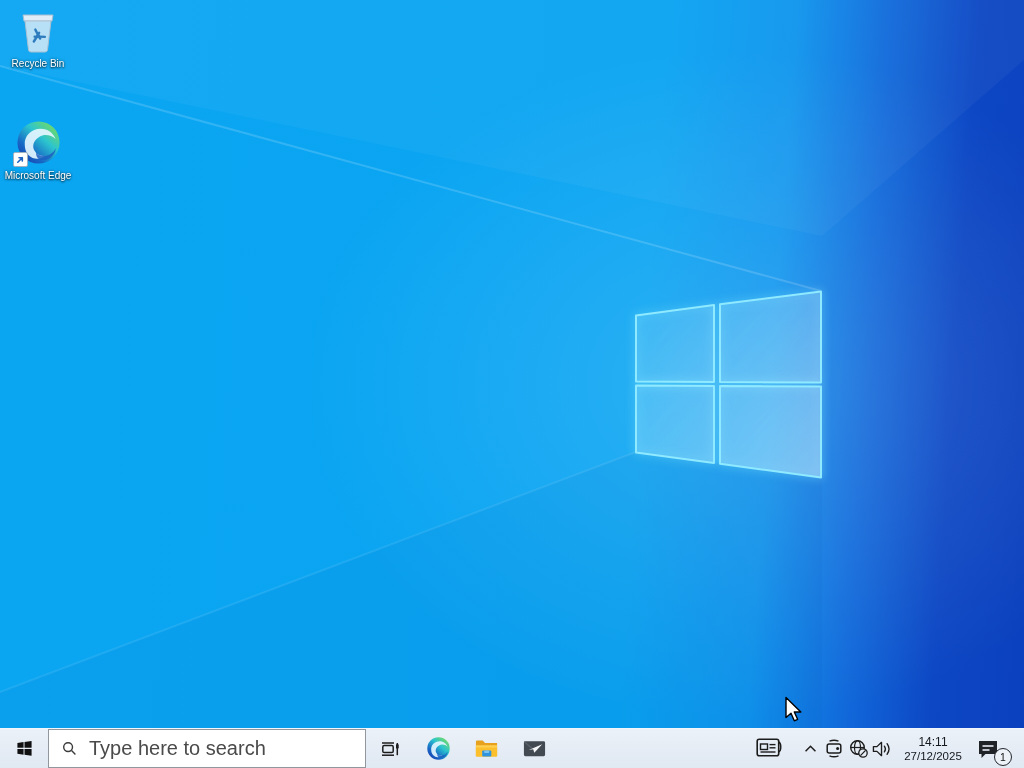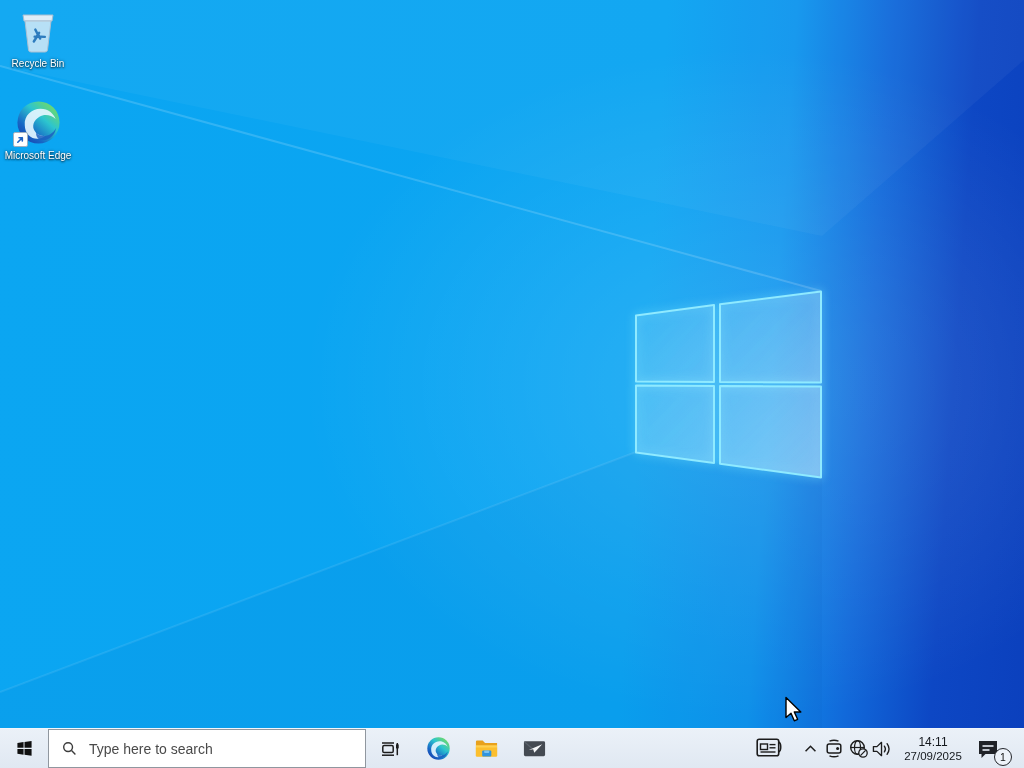--- a/index.html
+++ b/index.html
@@ -20,7 +20,7 @@
   .desk-icon .lbl{margin-top:3px;font-size:10px;line-height:13px;color:#fff;text-align:center;
     text-shadow:0 1px 2px rgba(0,0,0,.75), 0 0 3px rgba(0,0,0,.5);max-width:68px;}
   #icon-recycle{top:8px;}
-  #icon-edge{top:99px;}
+  #icon-edge{top:119px;}
   .edge-wrap{position:relative;width:47px;height:47px;}
   .shortcut-badge{position:absolute;left:-2px;bottom:-1px;width:13px;height:13px;background:#fff;
     border:1px solid #9fb0c0;border-radius:2px;display:flex;align-items:center;justify-content:center;}

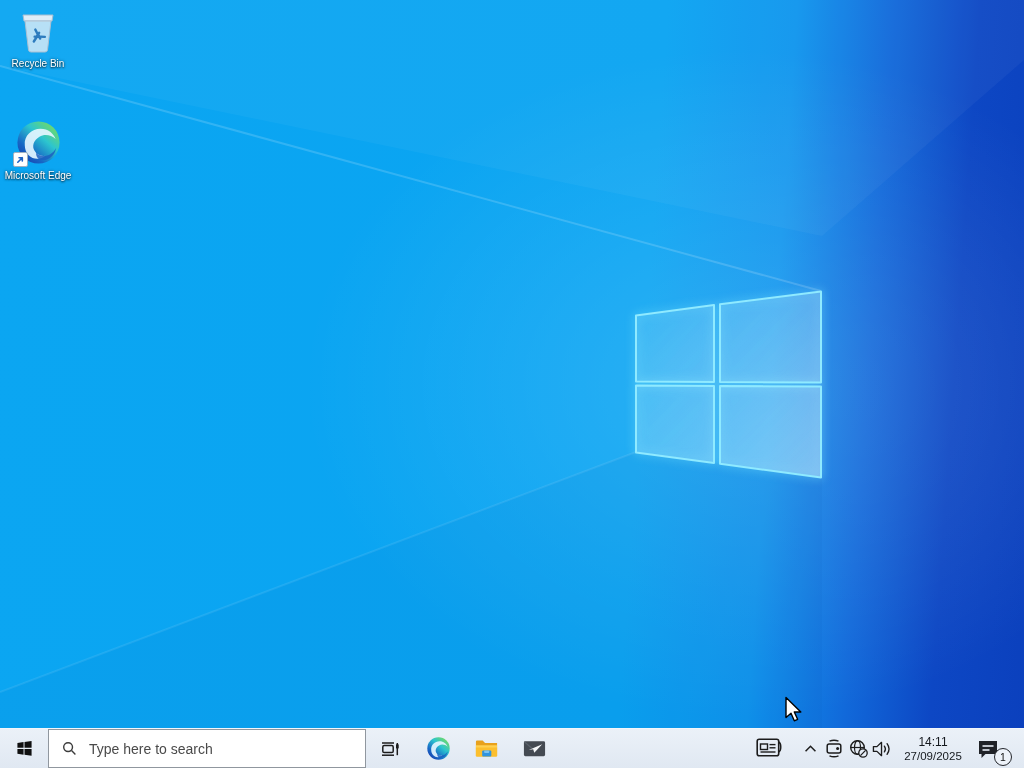--- a/index.html
+++ b/index.html
@@ -33,7 +33,7 @@
     border:none;padding:0;cursor:pointer;}
   .searchbox{width:318px;background:#fff;border:1px solid #90979f;box-sizing:border-box;
     display:flex;align-items:center;padding:0 0 0 13px;gap:10px;}
-  .searchbox input{border:none;outline:none;flex:1;font-size:14px;color:#333;
+  .searchbox input{border:none;outline:none;flex:1;font-size:20px;color:#333;
     font-family:"Liberation Sans", sans-serif;background:transparent;}
   .searchbox input::placeholder{color:#4a4a4a;opacity:1;}
   .tb-spacer{flex:1;}

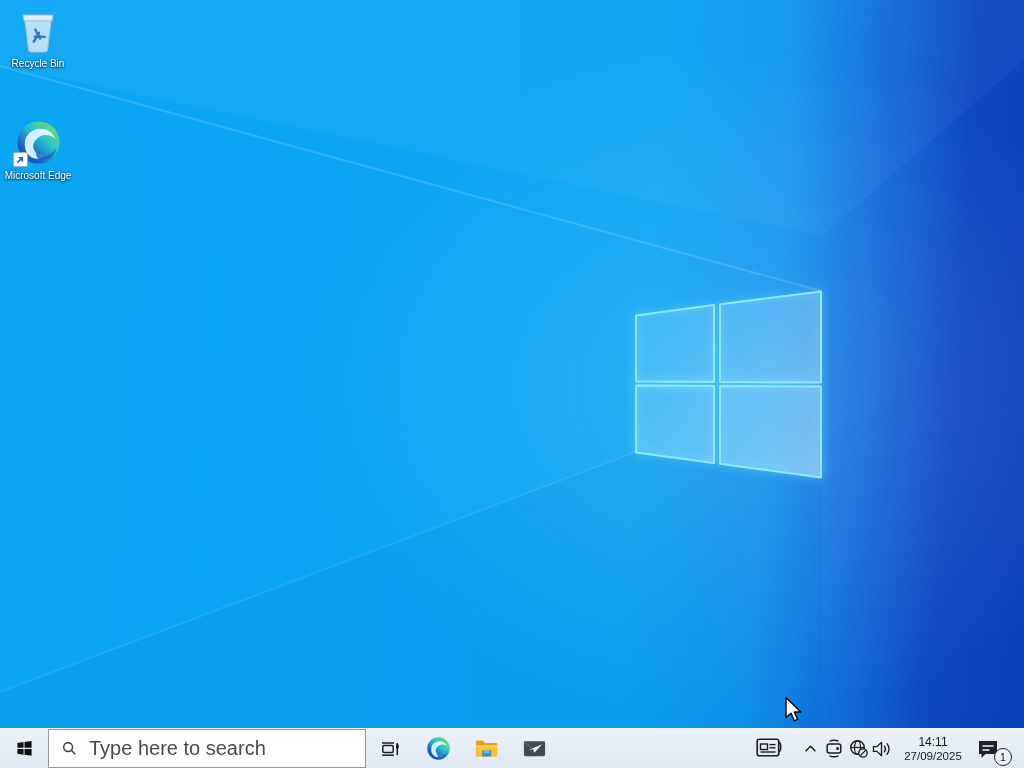--- a/index.html
+++ b/index.html
@@ -243,7 +243,7 @@
 
       <button class="clock" style="border:none;background:transparent;">
         <span class="time">14:11</span>
-        <span class="date">27/09/2025</span>
+        <span class="date">27/12/2025</span>
       </button>
 
       <button class="notif">

